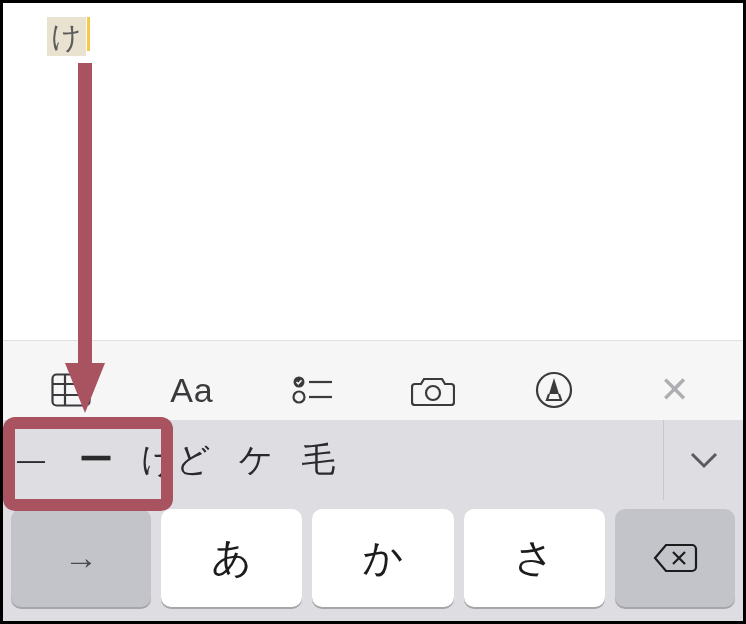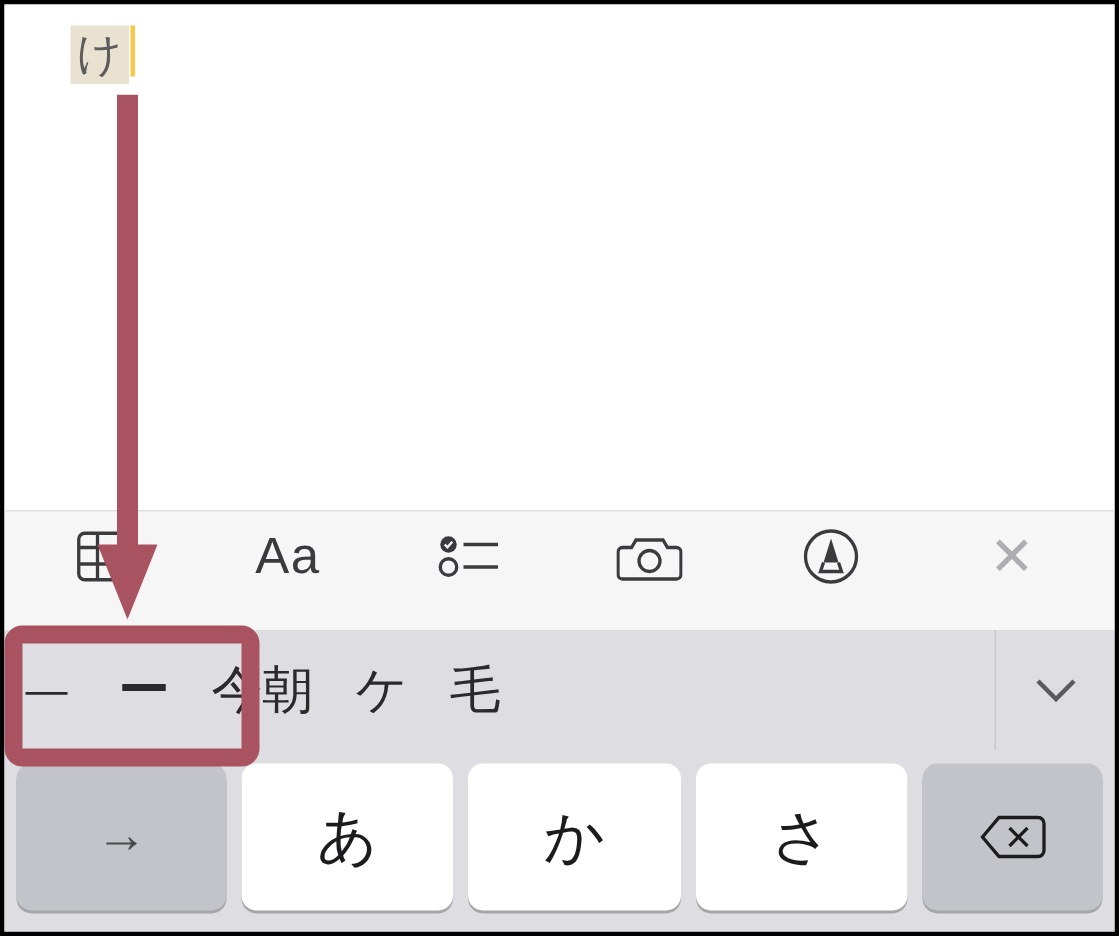--- a/index.html
+++ b/index.html
@@ -10,7 +10,7 @@
   .caret { display: inline-block; width: 3px; height: 34px; background: #f7c948; vertical-align: top; margin-left: 1px; }
 
   
-  .toolbar { position: absolute; left: 0; right: 0; top: 337px; height: 80px; background: #f6f6f7; border-top: 1px solid #e0e0e2; display: flex; align-items: flex-start; justify-content: space-around; padding: 0 8px; }
+  .toolbar { position: absolute; left: 0; right: 0; top: 337px; height: 80px; background: #f6f6f7; border-top: 1px solid #e0e0e2; display: flex; align-items: flex-end; justify-content: space-around; padding: 0 8px; }
   .tool-btn { width: 110px; height: 60px; display: flex; align-items: center; justify-content: center; color: #3b3b3e; }
   .tool-btn svg { stroke: #3b3b3e; }
   .tool-text { font-size: 34px; font-weight: 400; color: #3b3b3e; letter-spacing: 1px; }

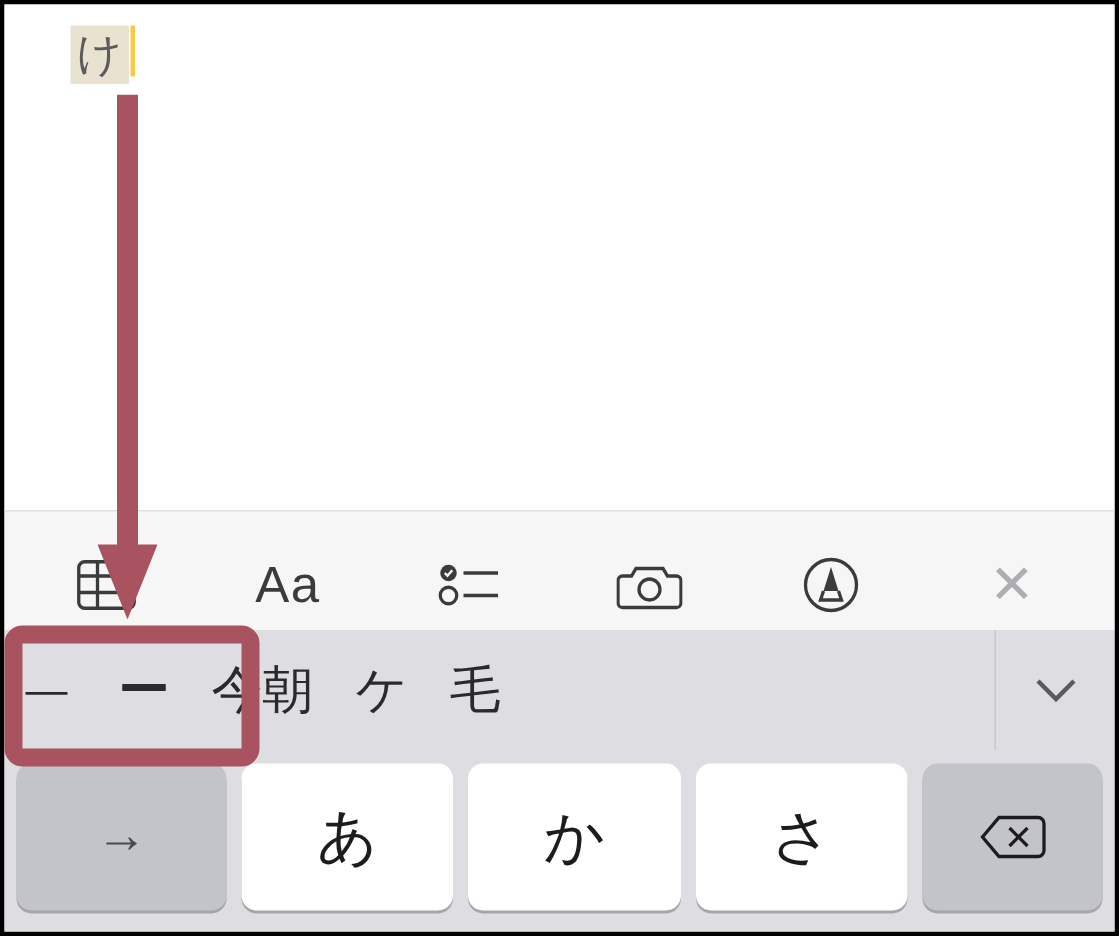--- a/index.html
+++ b/index.html
@@ -86,6 +86,7 @@
   <div class="suggest">
     <span class="sug-item thin">—</span>
     <span class="sug-item" style="font-weight:600">ー</span>
+    <span class="sug-item">けど</span>
     <span class="sug-item">今朝</span>
     <span class="sug-item">ケ</span>
     <span class="sug-item">毛</span>

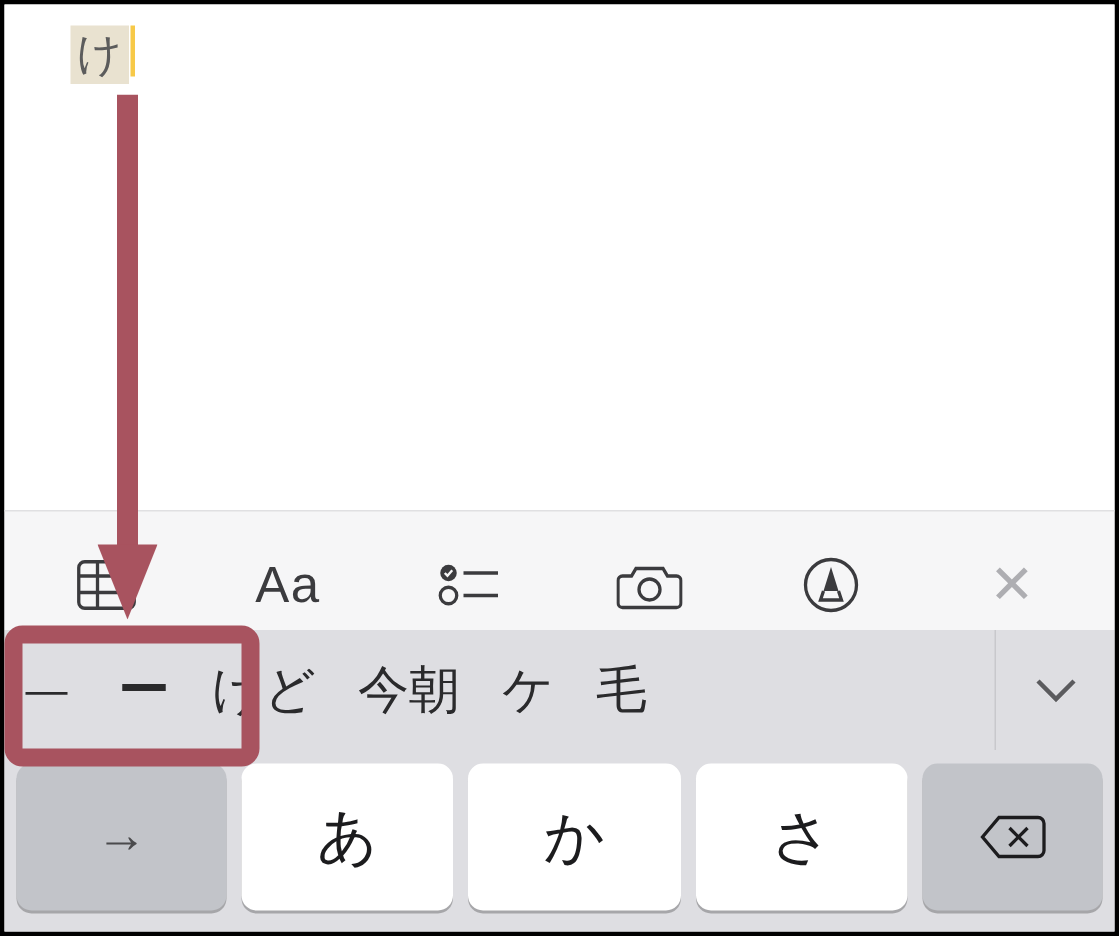--- a/index.html
+++ b/index.html
@@ -87,7 +87,6 @@
     <span class="sug-item thin">—</span>
     <span class="sug-item" style="font-weight:600">ー</span>
     <span class="sug-item">けど</span>
-    <span class="sug-item">今朝</span>
     <span class="sug-item">ケ</span>
     <span class="sug-item">毛</span>
     <div class="chevron-box">

